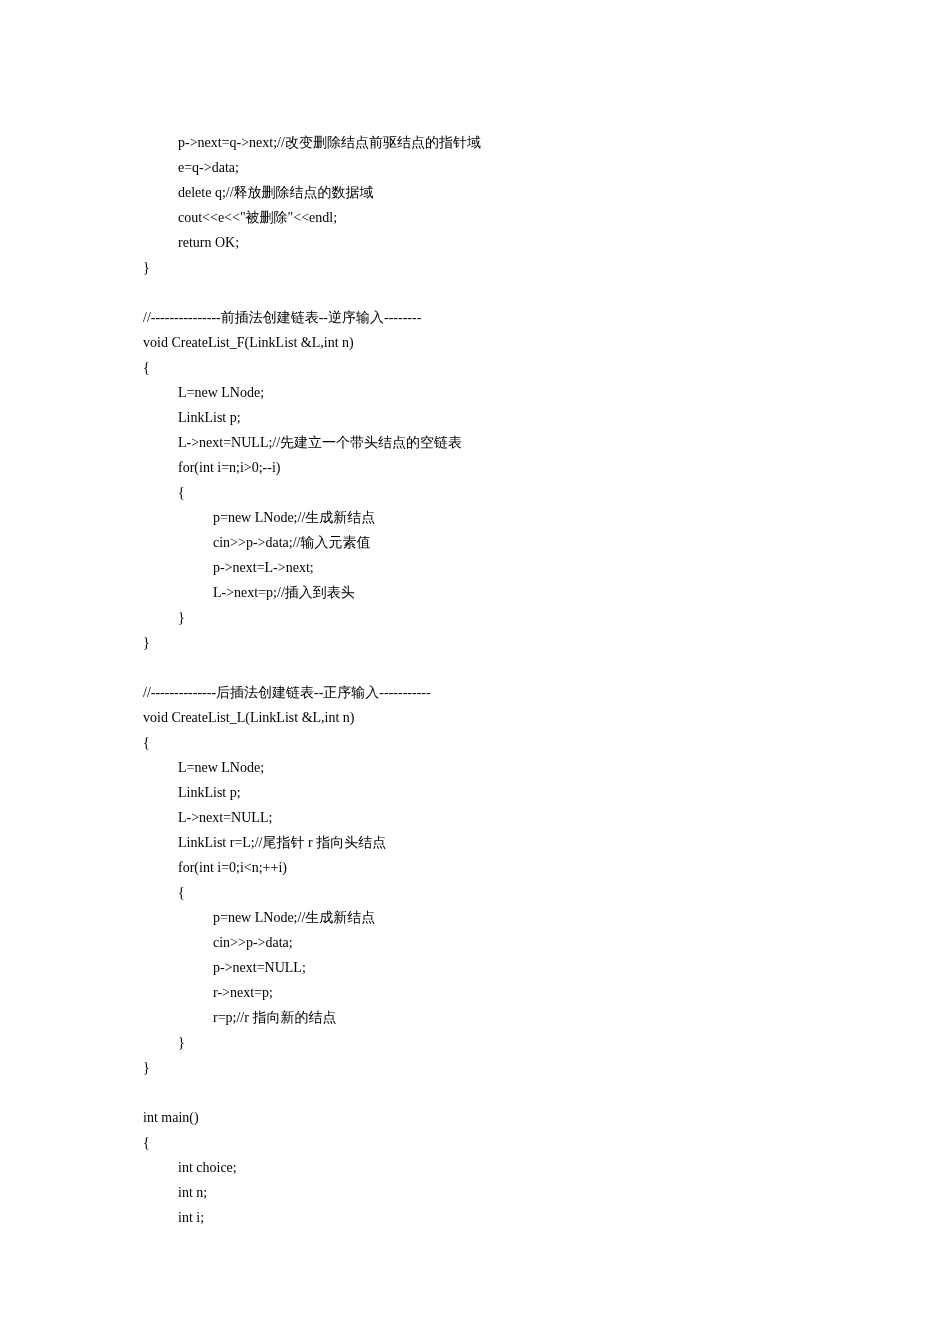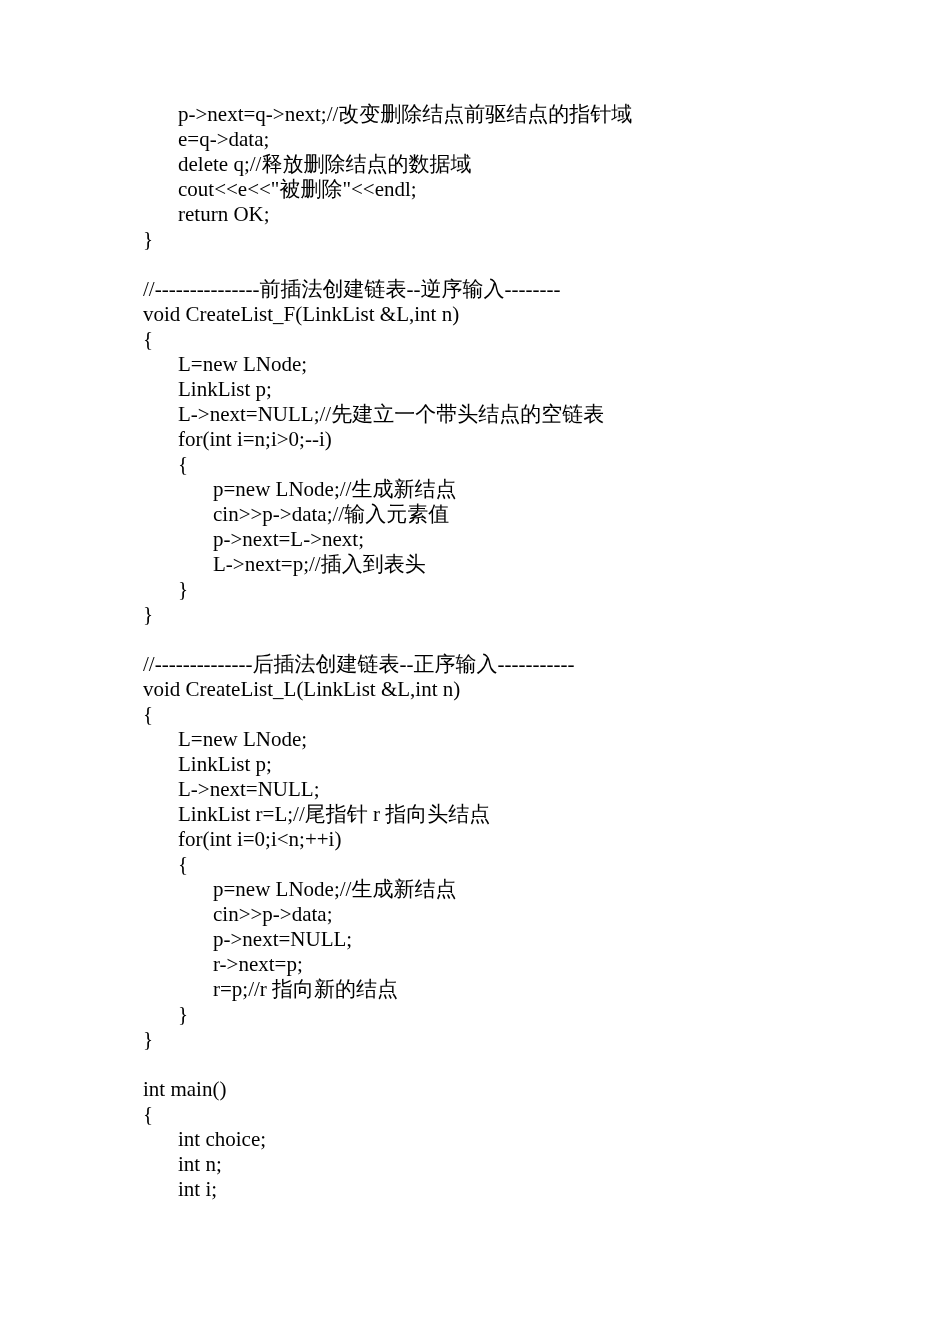--- a/index.html
+++ b/index.html
@@ -17,9 +17,9 @@
   .code-block {
     position: absolute;
     left: 143px;
-    top: 102px;
+    top: 130px;
     font-family: "Liberation Serif", "DejaVu Serif", serif;
-    font-size: 21px;
+    font-size: 14px;
     line-height: 25px;
     color: #000000;
     white-space: pre;

